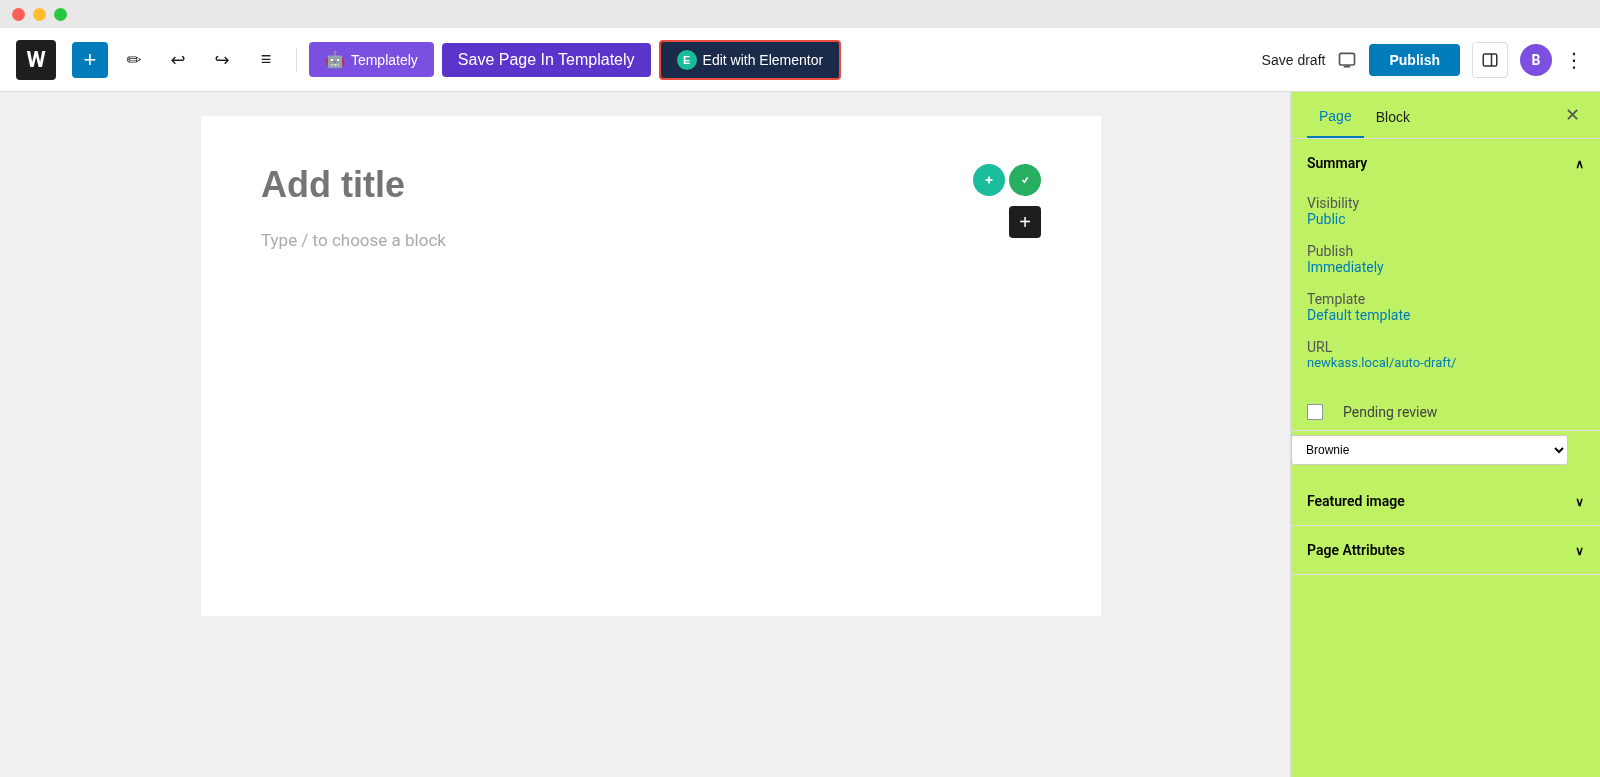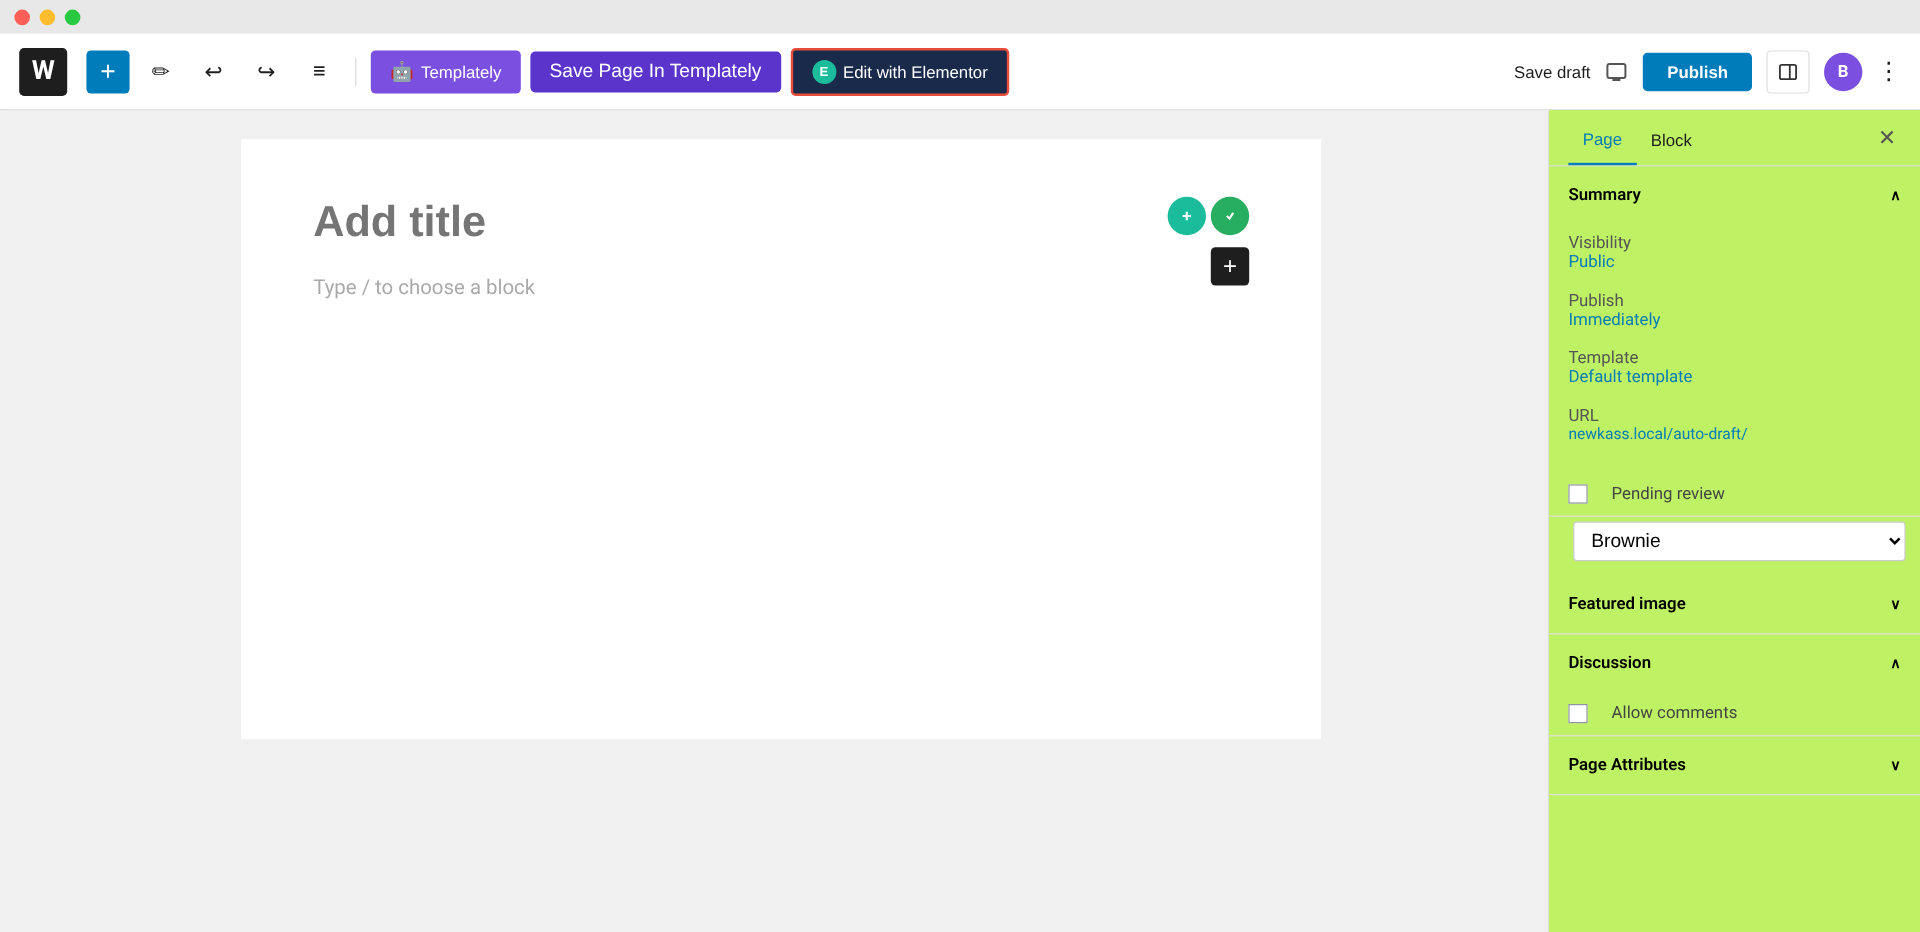--- a/index.html
+++ b/index.html
@@ -345,12 +345,12 @@
     }
     
     .author-select {
-      margin: 4px 20px 12px;
+      margin: 4px 0 12px;
       width: calc(100% - 32px);
       padding: 6px 10px;
       border: 1px solid #ccc;
       border-radius: 3px;
-      font-size: 16px;
+      font-size: 12px;
       background: #fff;
       cursor: pointer;
       appearance: auto;

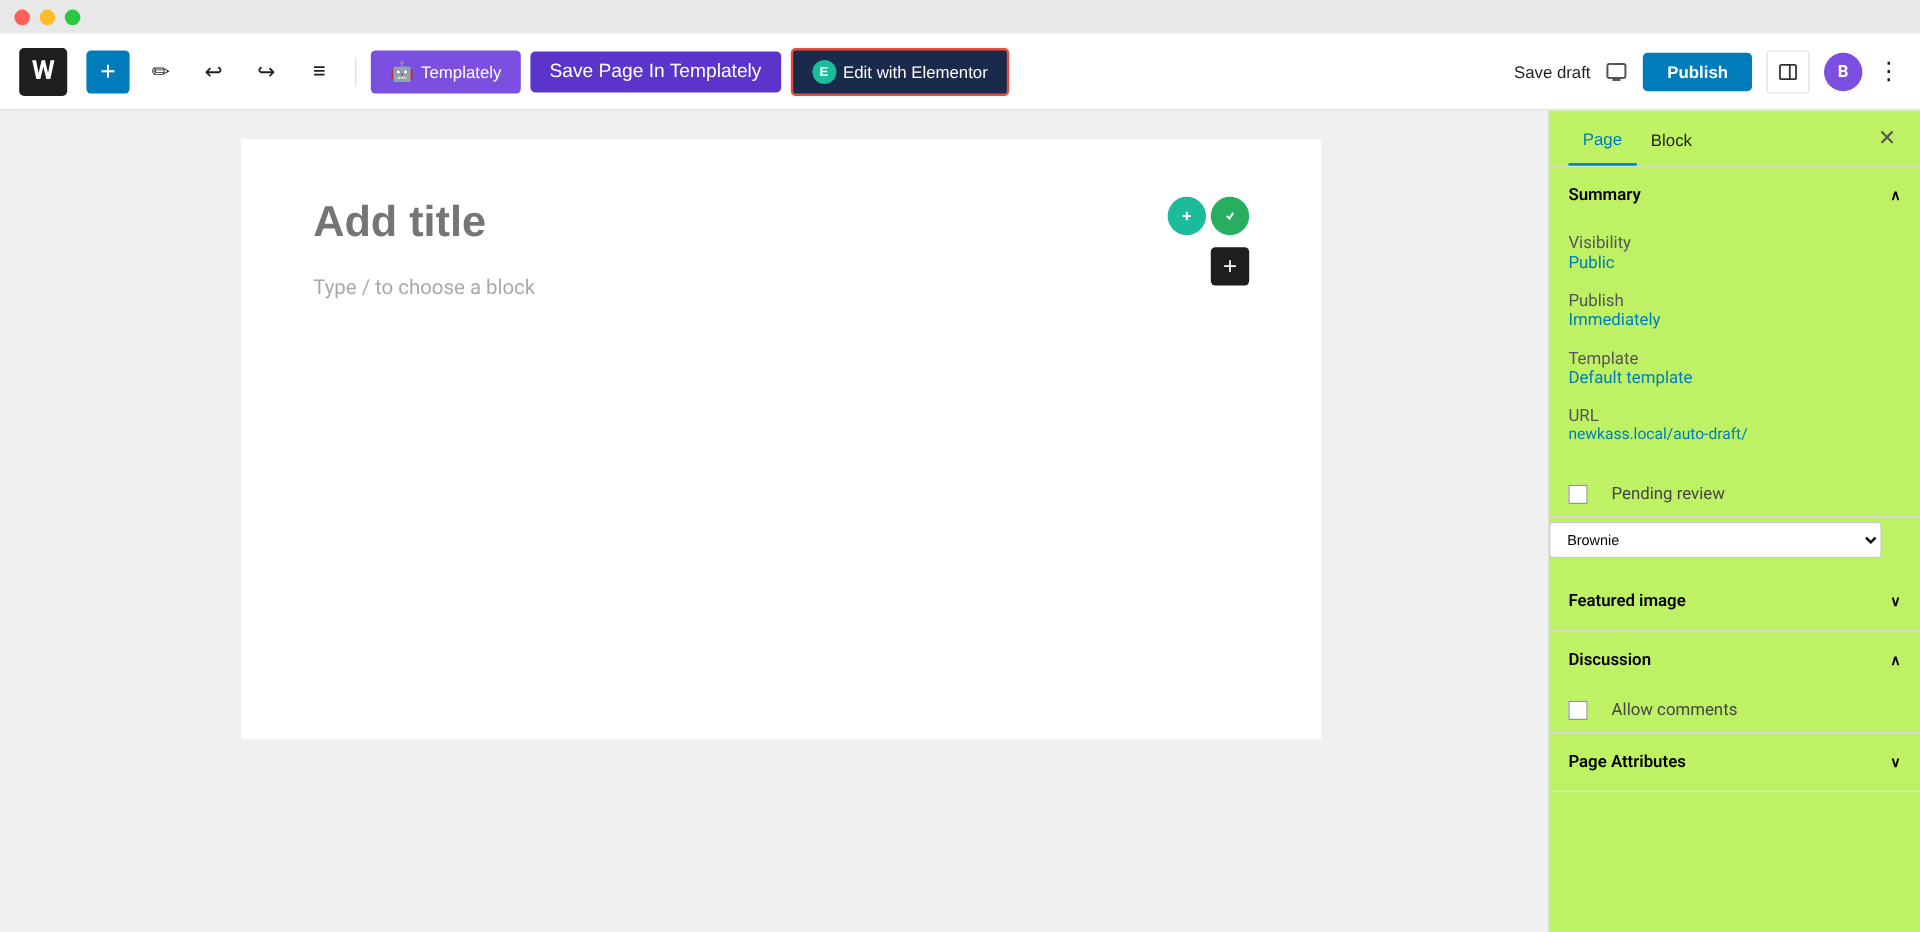--- a/index.html
+++ b/index.html
@@ -550,16 +550,6 @@
         </div>
       </div>
 
-      <div class="sidebar-section">
-        <div class="sidebar-section-header">
-          <span>Discussion</span>
-          <span class="chevron-up"></span>
-        </div>
-        <div class="checkbox-row">
-          <div class="custom-checkbox"></div>
-          <span>Allow comments</span>
-        </div>
-      </div>
 
       <div class="sidebar-section">
         <div class="sidebar-section-header">

